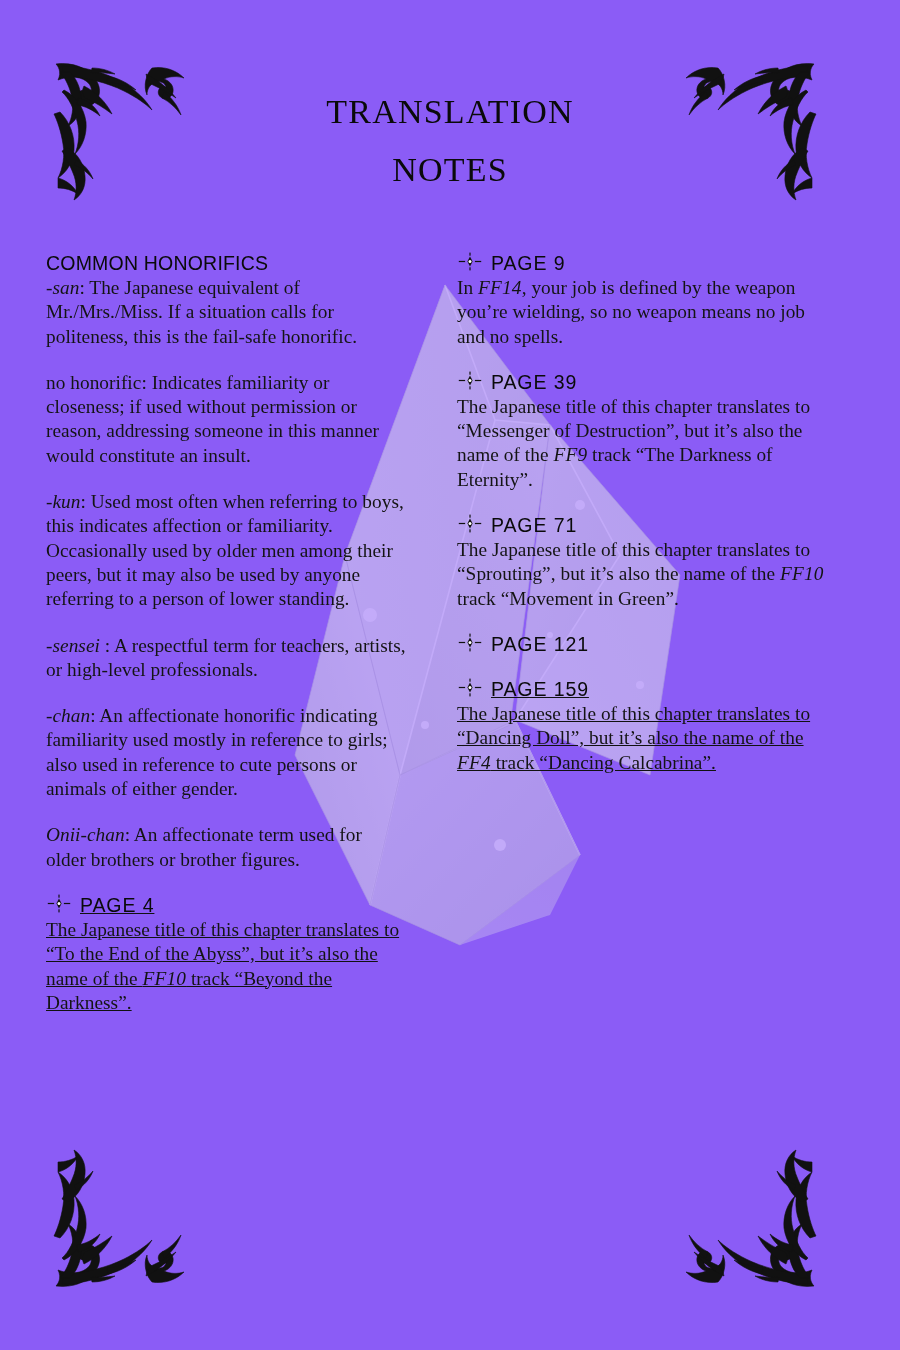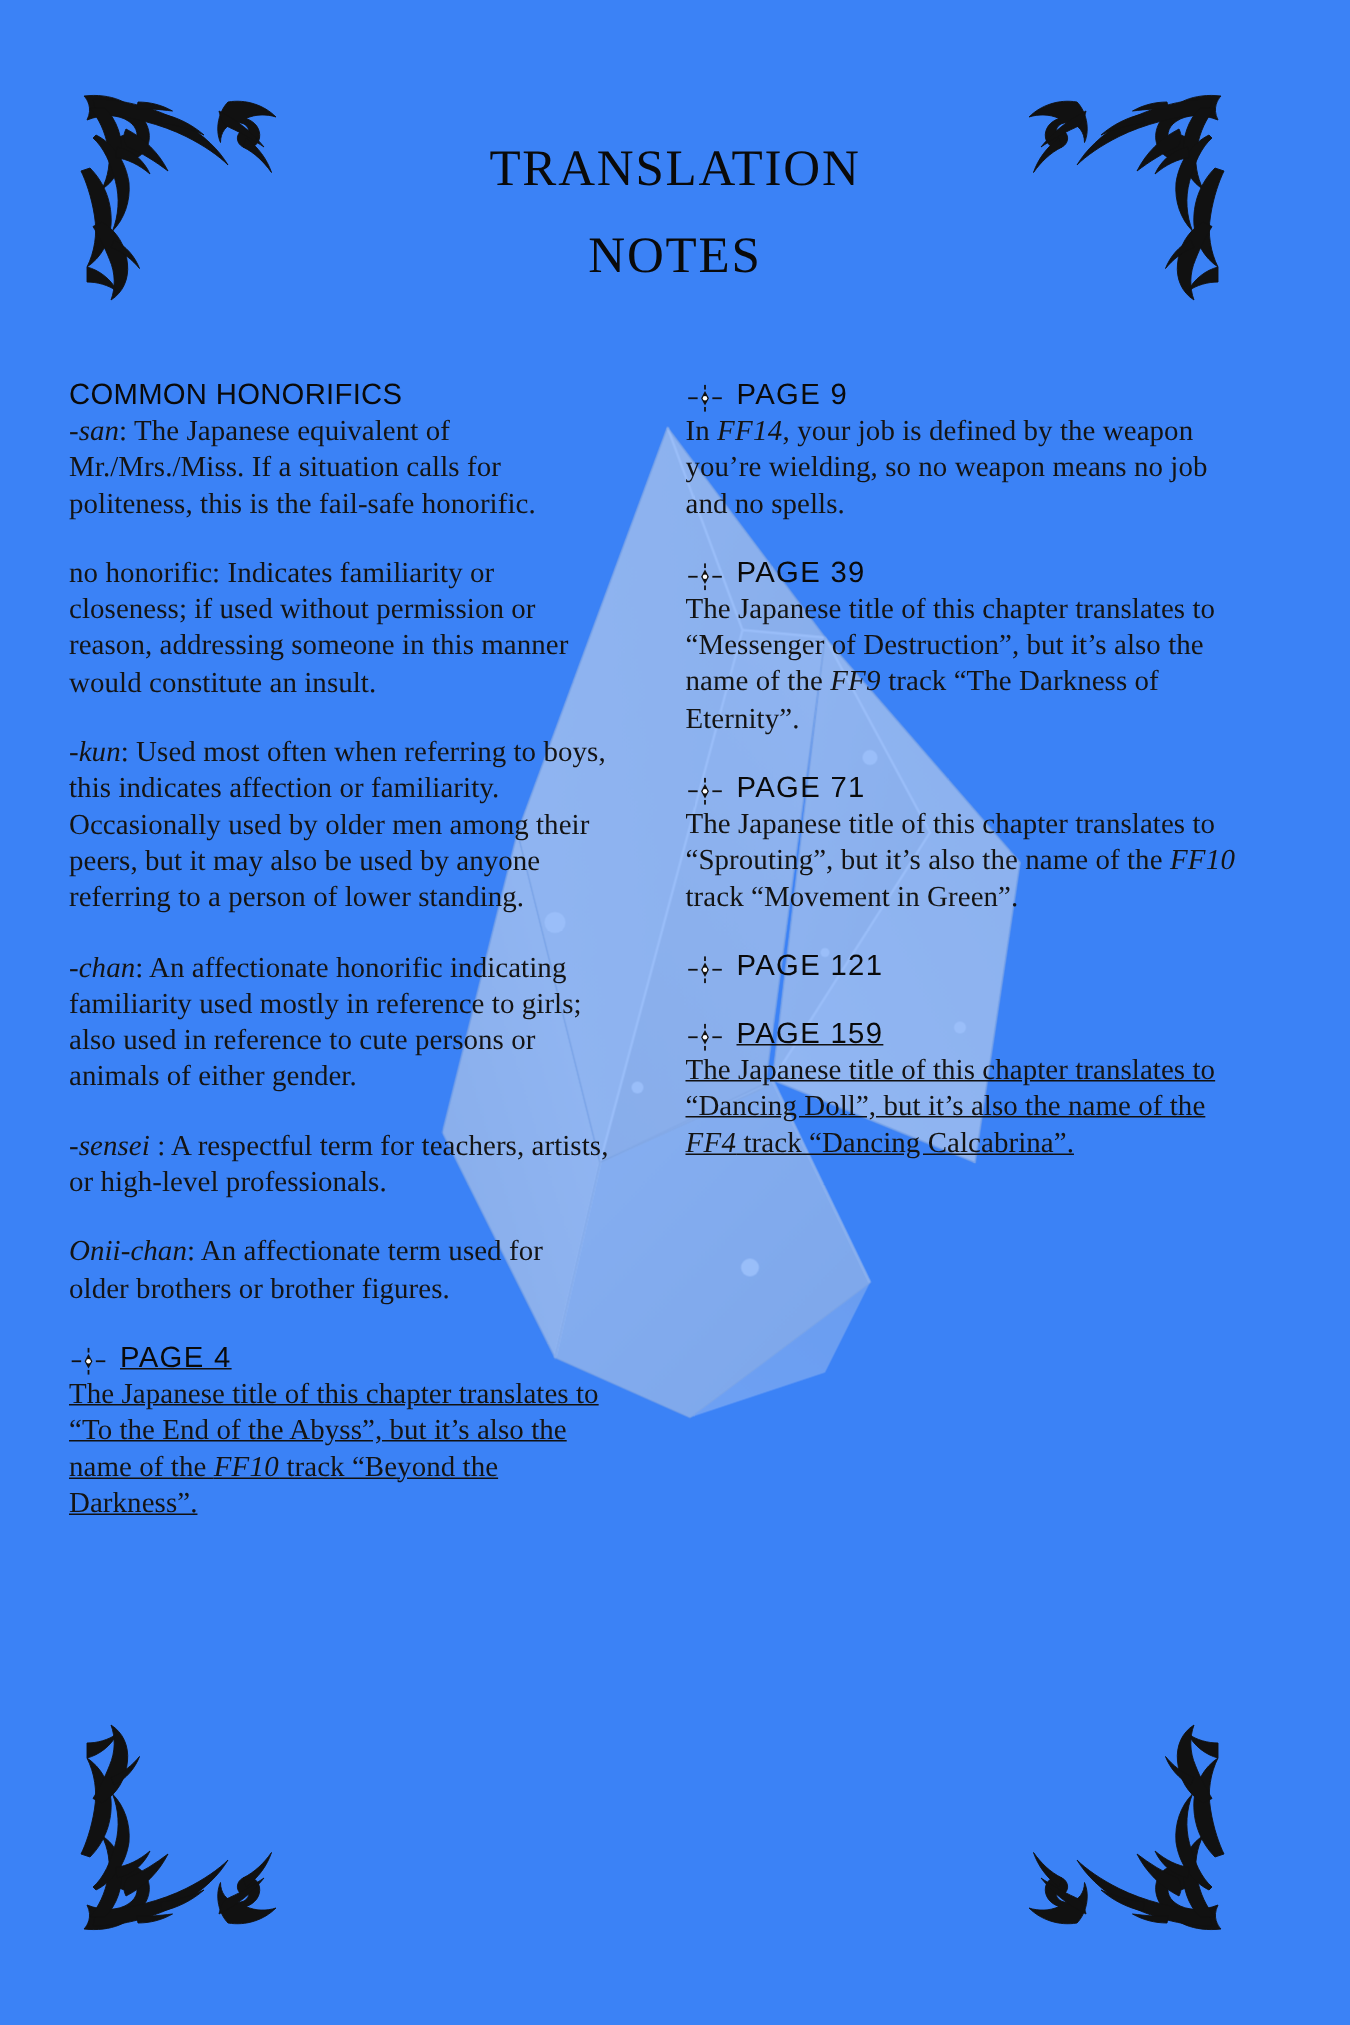--- a/index.html
+++ b/index.html
@@ -12,7 +12,7 @@
     position: relative;
     width: 900px;
     height: 1350px;
-    background: #3b82f6;
+    background: #8b5cf6;
     overflow: hidden;
     font-family: "Liberation Serif", "DejaVu Serif", serif;
     color: #111111;

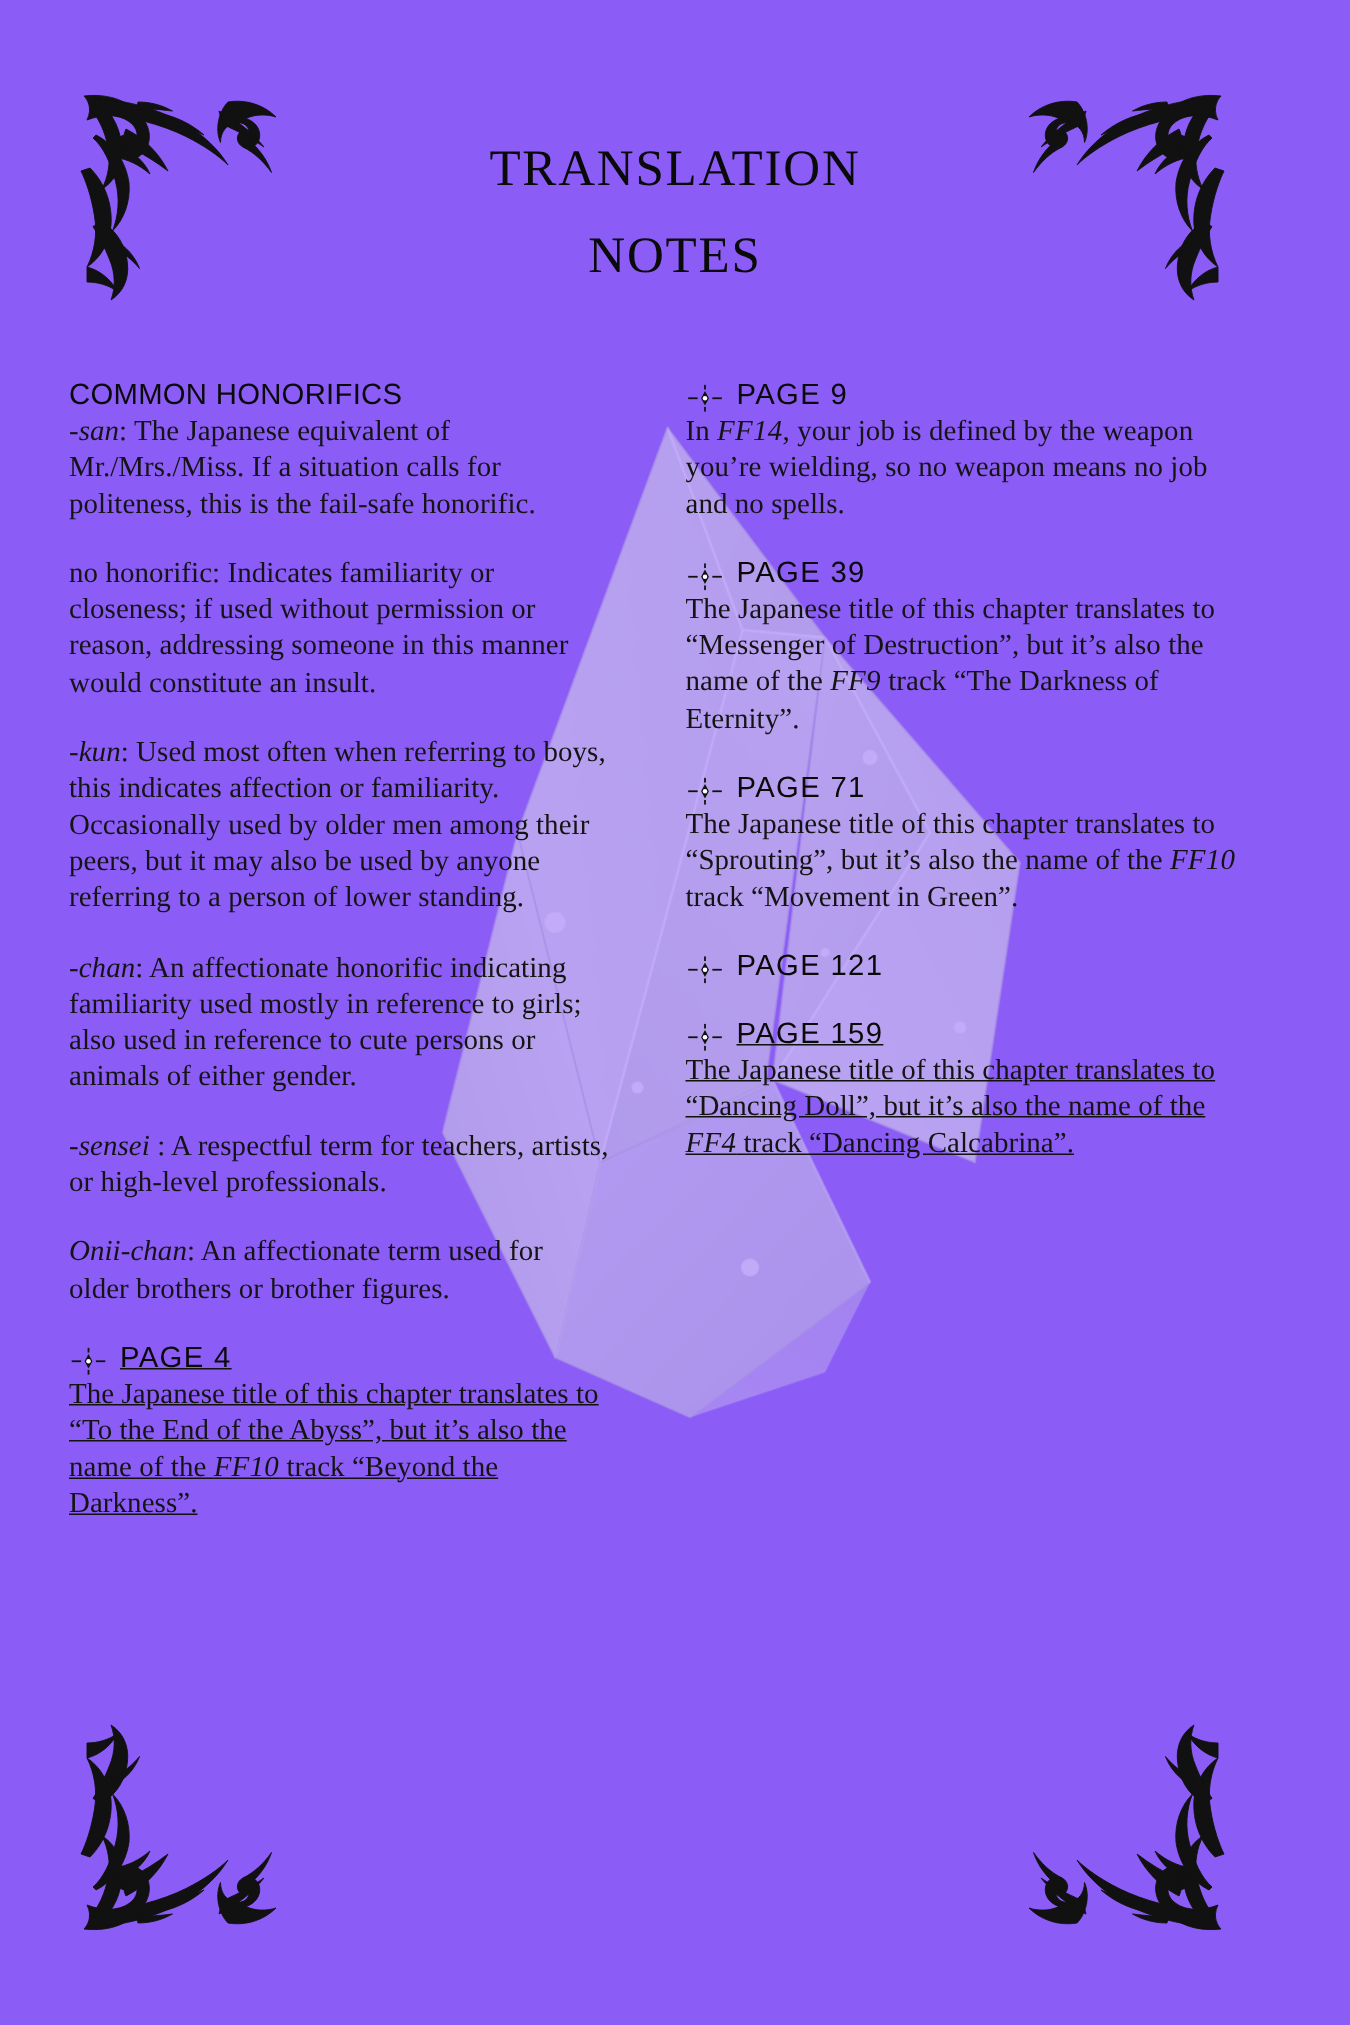--- a/index.html
+++ b/index.html
@@ -106,7 +106,7 @@
 
   .page-head {
     display: flex;
-    align-items: flex-end;
+    align-items: flex-start;
     gap: 9px;
     margin: 0 0 1px 1px;
   }

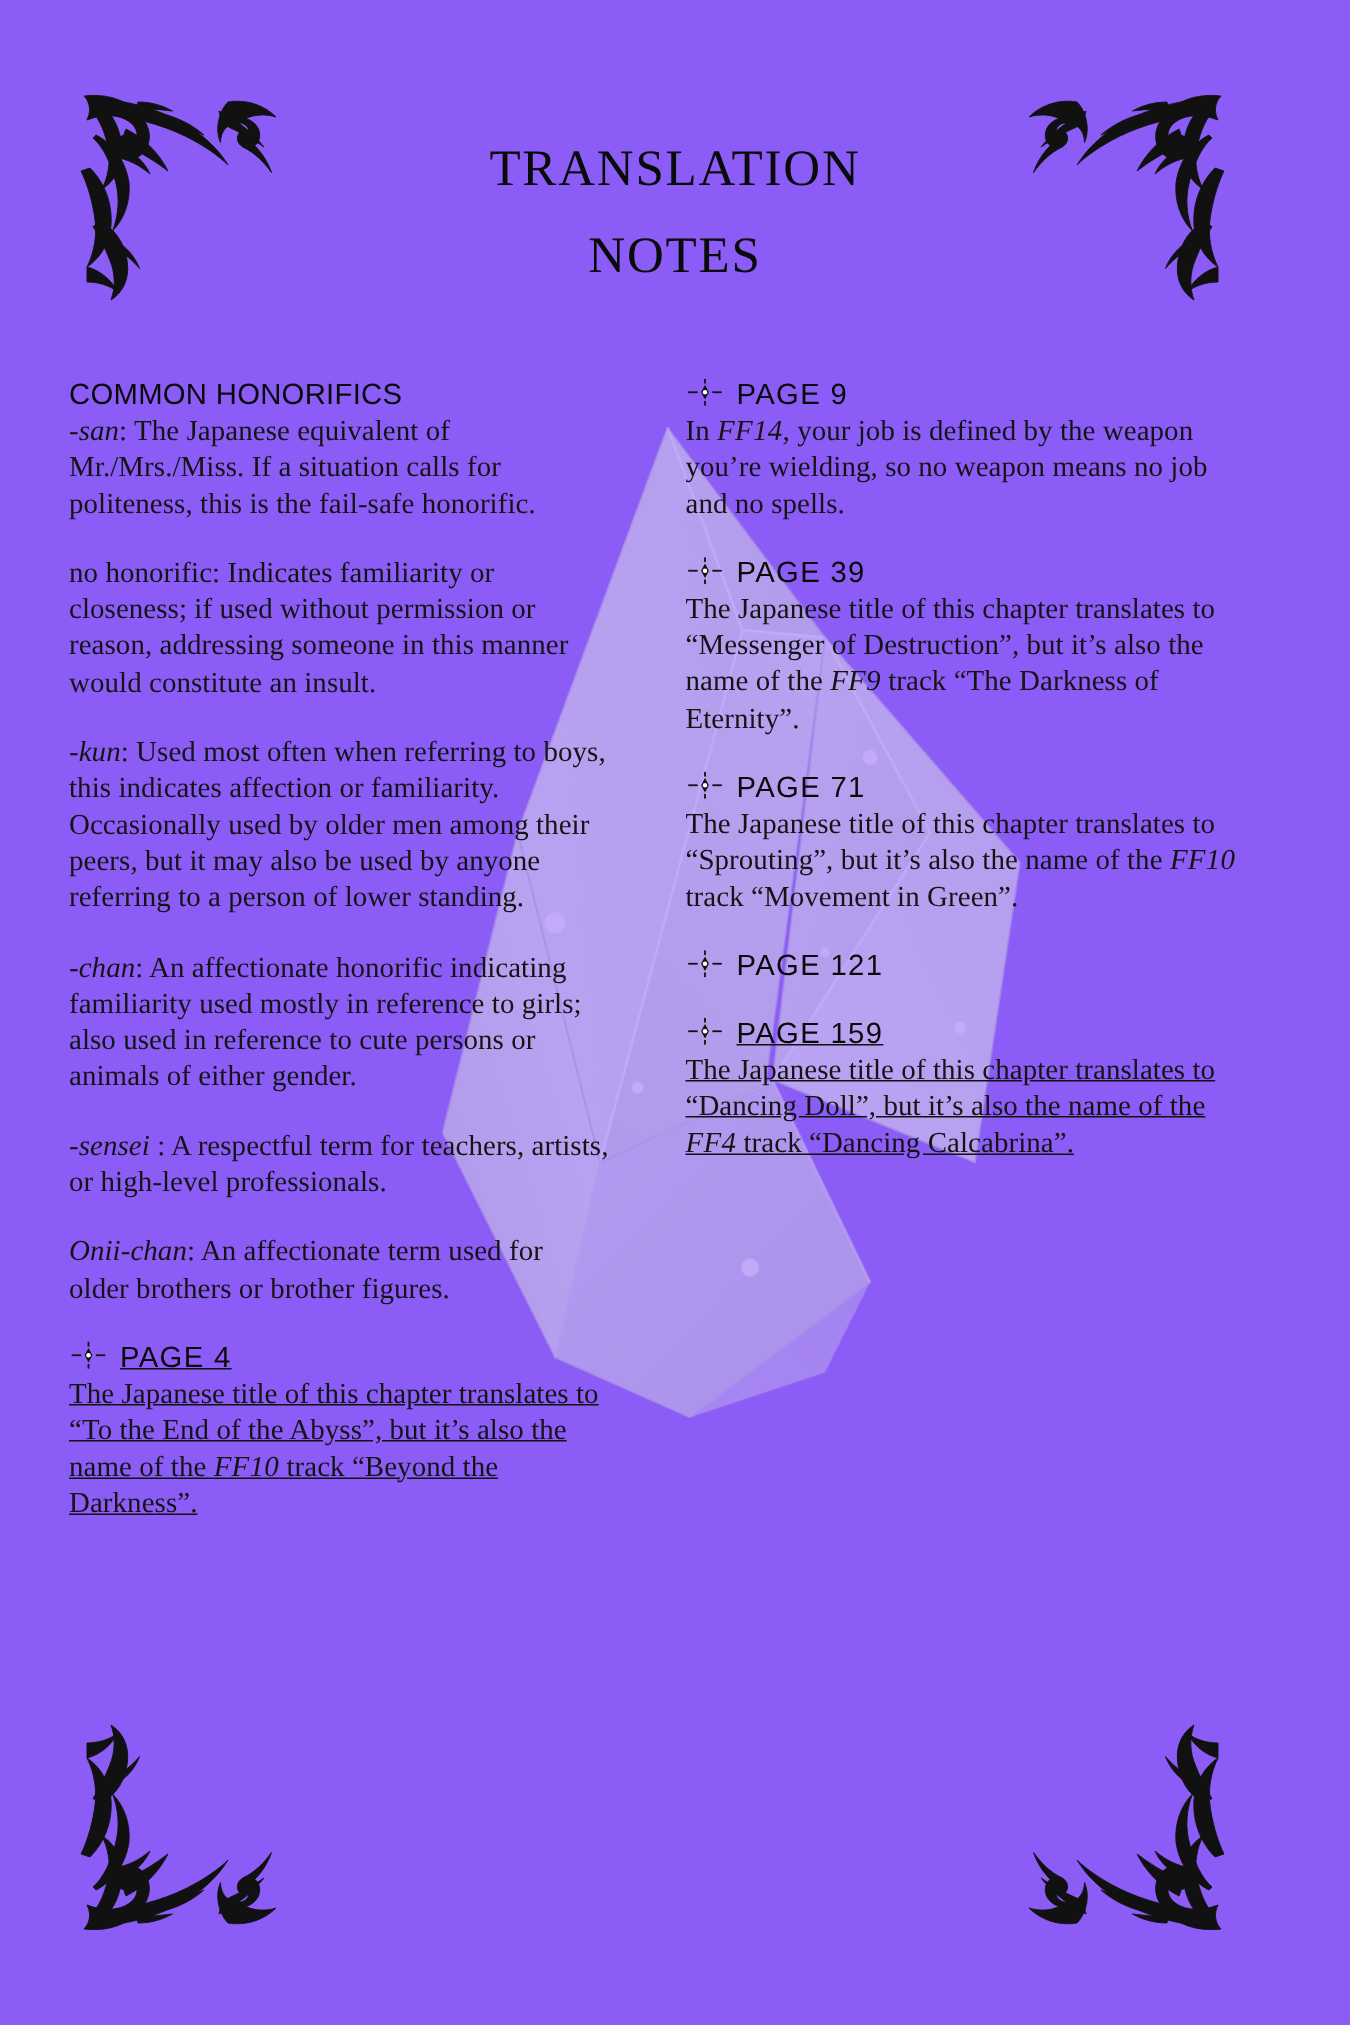--- a/index.html
+++ b/index.html
@@ -282,9 +282,9 @@
 
       <p class="para"><em>-kun</em>: Used most often when referring to boys, this indicates affection or familiarity. Occasionally used by older men among their peers, but it may also be used by anyone referring to a person of lower standing.</p>
 
+      <p class="para"><em>-sensei</em> : A respectful term for teachers, artists, or high-level professionals.</p>
+
       <p class="para"><em>-chan</em>: An affectionate honorific indicating familiarity used mostly in reference to girls; also used in reference to cute persons or animals of either gender.</p>
-
-      <p class="para"><em>-sensei</em> : A respectful term for teachers, artists, or high-level professionals.</p>
 
       <p class="para"><em>Onii-chan</em>: An affectionate term used for older brothers or brother figures.</p>
 

